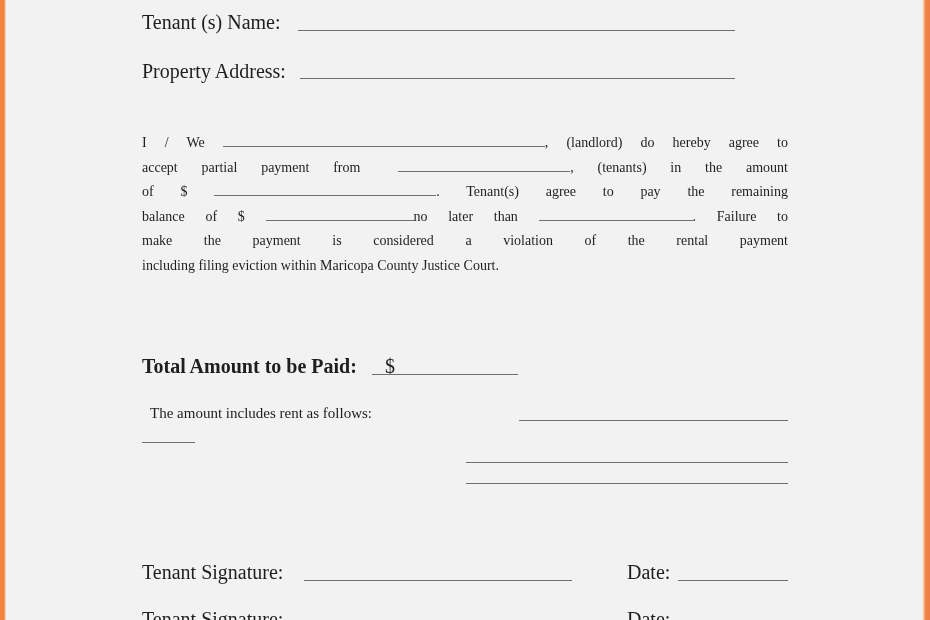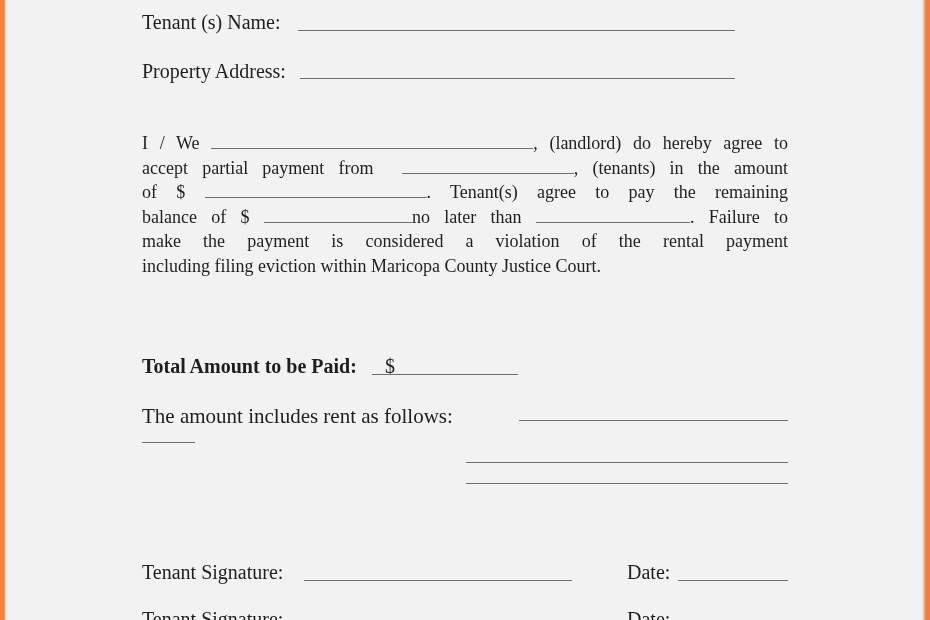--- a/index.html
+++ b/index.html
@@ -21,7 +21,7 @@
     .ul { position: absolute; height: 0; border-top: 1.4px solid #6f6f6f; }
     .para {
       position: absolute; left: 142px; top: 131px; width: 646px;
-      font-size: 18px; line-height: 24.6px; text-align: justify;
+      font-size: 14px; line-height: 24.6px; text-align: justify;
       text-align-last: left;
     }
     .para .row { display: block; text-align: justify; text-align-last: justify; height: 24.6px; }

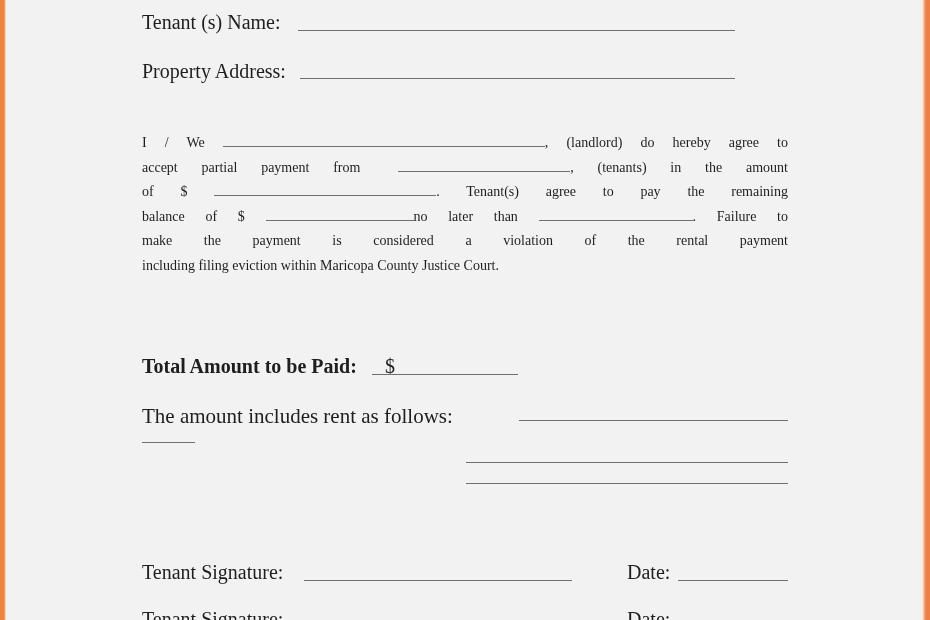--- a/index.html
+++ b/index.html
@@ -28,7 +28,7 @@
     .para .row.last { text-align-last: left; }
     .blank { display: inline-block; border-bottom: 1.4px solid #6f6f6f; height: 14px; vertical-align: baseline; }
     .bold { font-weight: bold; }
-    .small { font-size: 21px; }
+    .small { font-size: 15px; margin-left: 8px; }
   </style>
 </head>
 <body>

